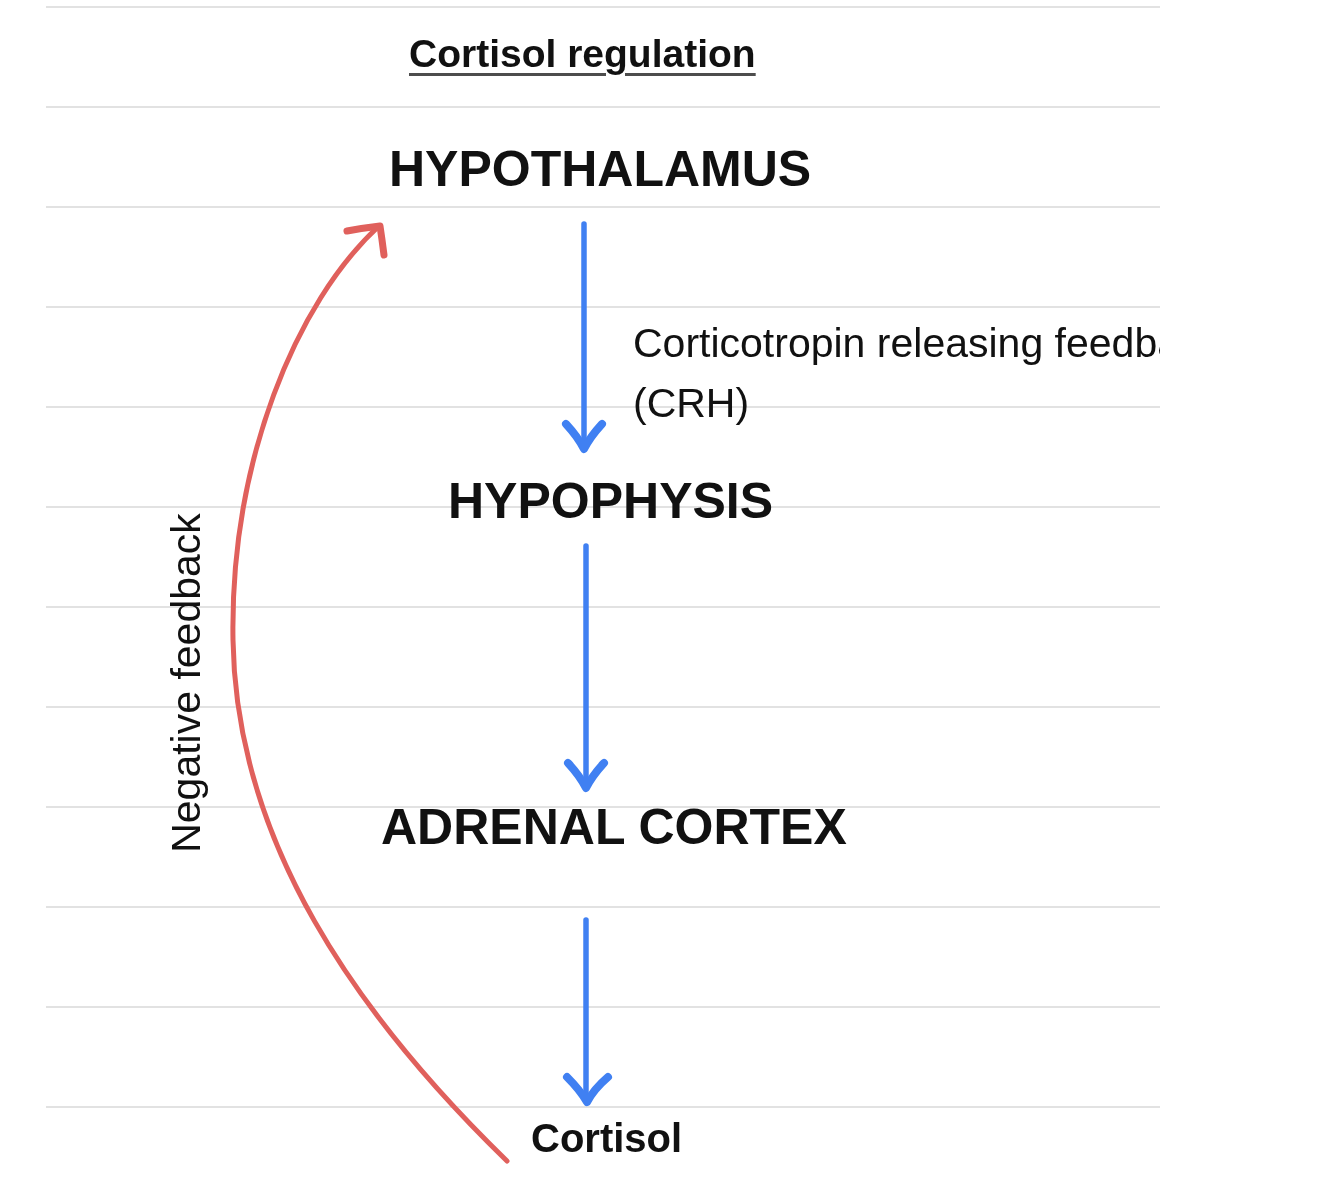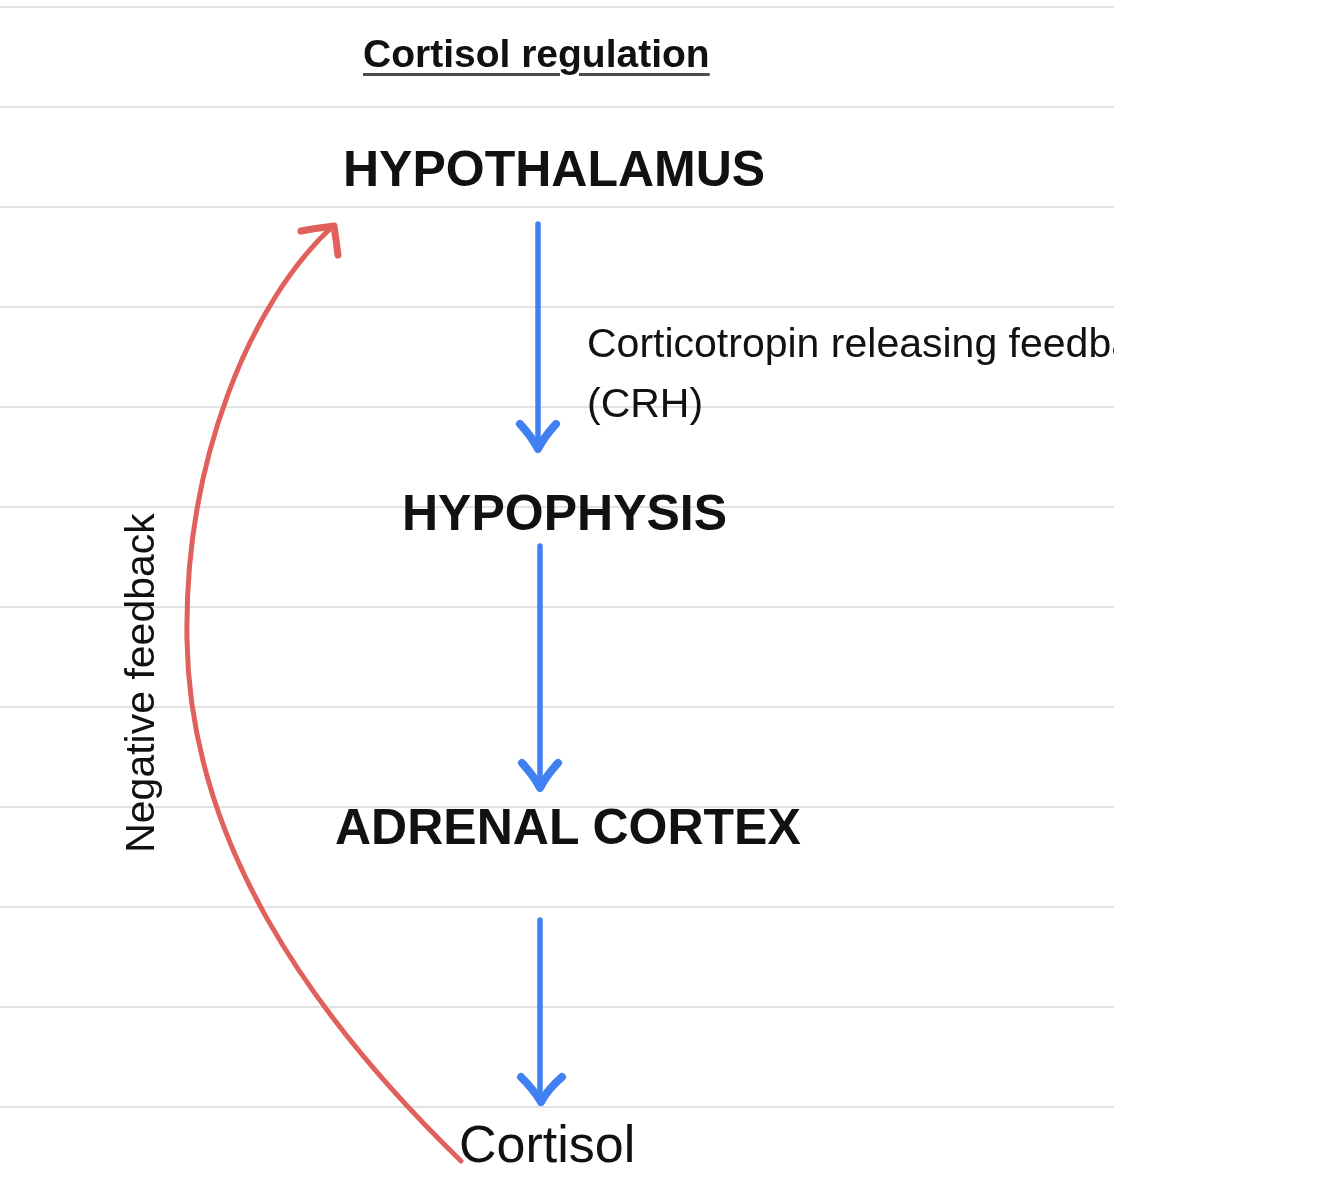--- a/index.html
+++ b/index.html
@@ -11,6 +11,7 @@
     overflow: hidden;
     font-family: "Liberation Sans", sans-serif;
     color: #111111;
+    margin-left: 46px;
   }
   .gridlines {
     position: absolute;

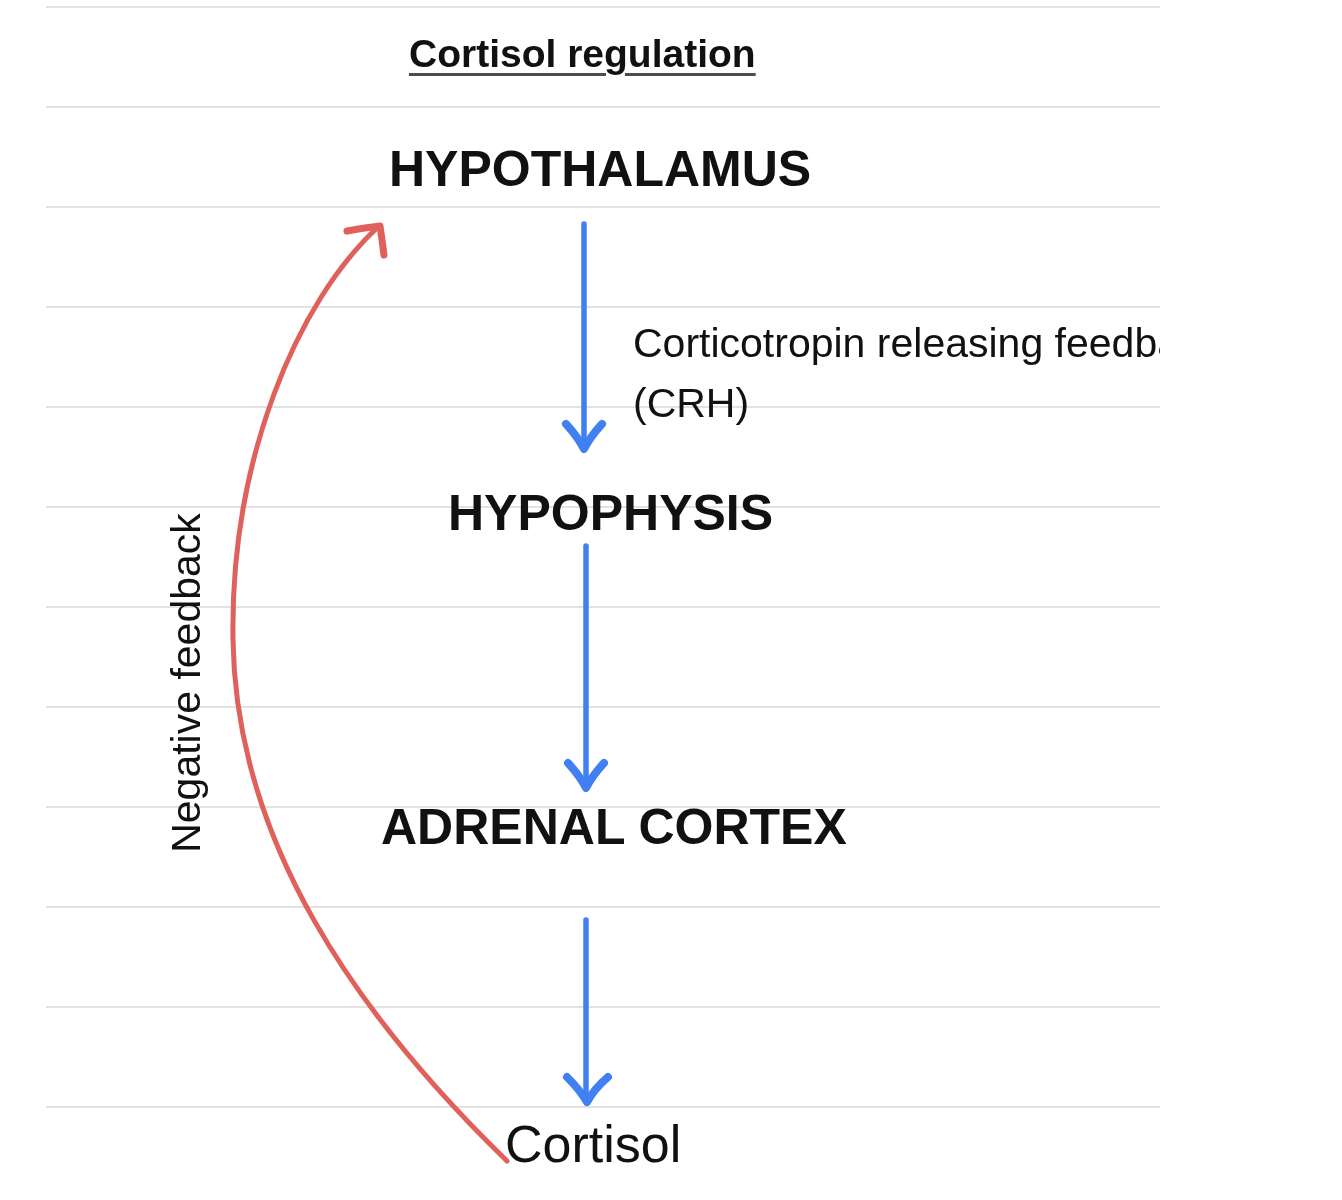--- a/index.html
+++ b/index.html
@@ -46,7 +46,7 @@
   }
   .node { font-weight: bold; font-size: 50px; }
   .n-hypothalamus { left: 343px; top: 144px; }
-  .n-hypophysis   { left: 402px; top: 488px; }
+  .n-hypophysis   { left: 402px; top: 476px; }
   .n-adrenal      { left: 335px; top: 802px; }
   .n-cortisol     { left: 459px; top: 1118px; font-weight: 400; font-size: 52px; }
   .edge-label { position: absolute; font-size: 41px; }

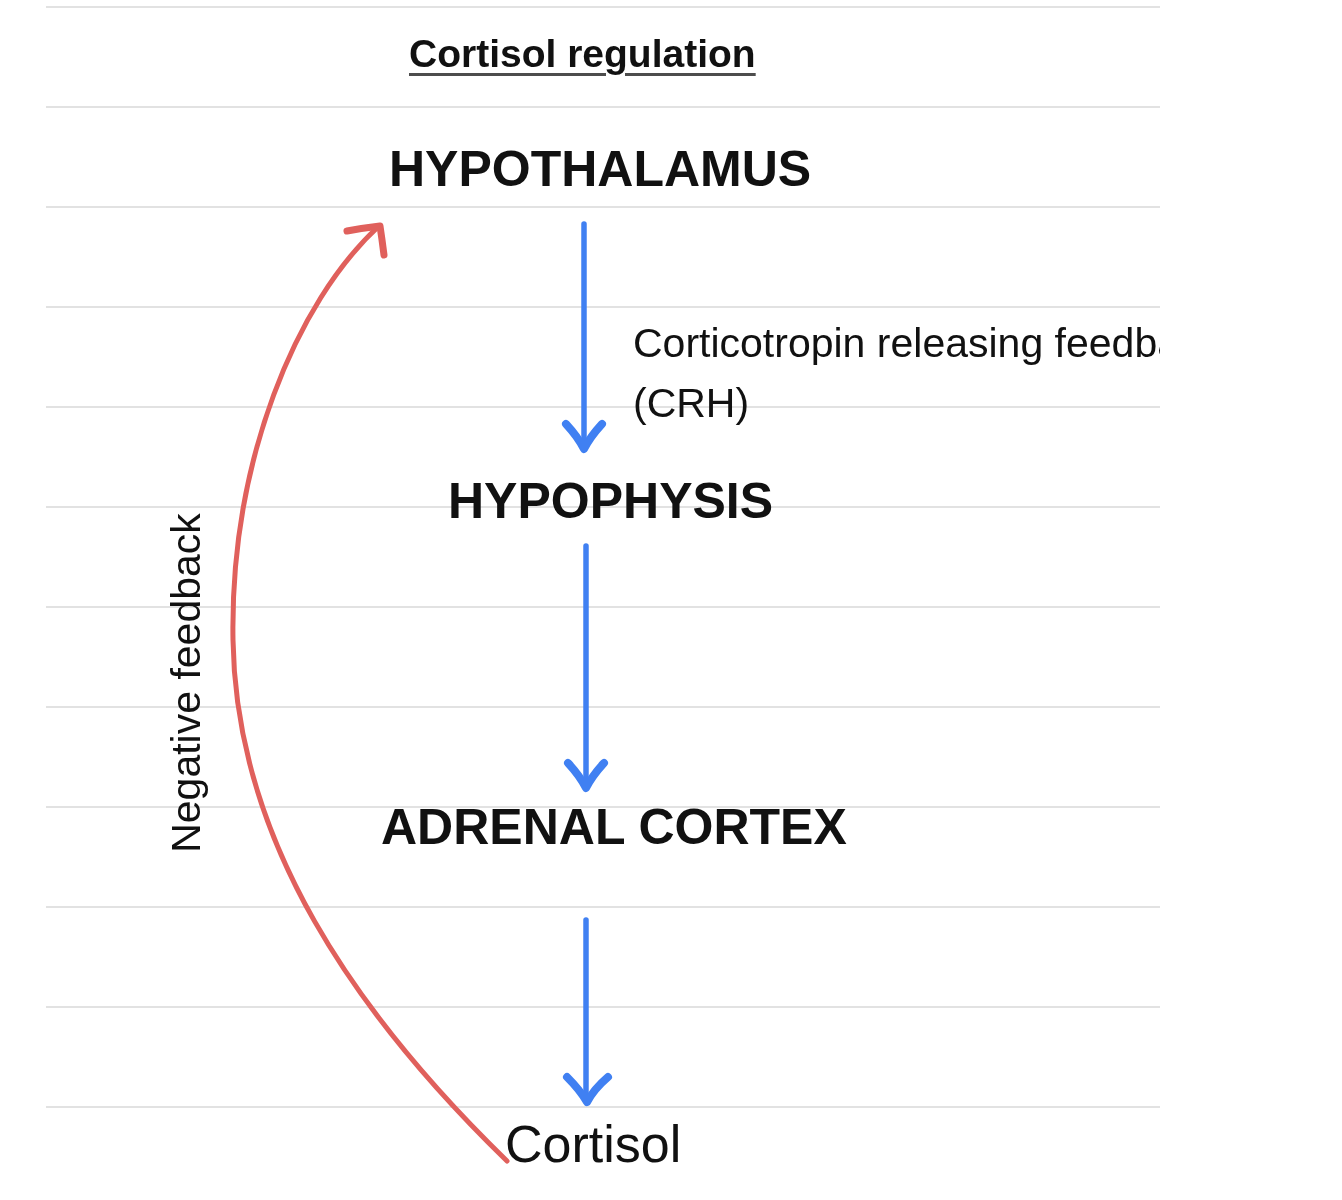--- a/index.html
+++ b/index.html
@@ -48,7 +48,7 @@
   .n-hypothalamus { left: 343px; top: 144px; }
   .n-hypophysis   { left: 402px; top: 476px; }
   .n-adrenal      { left: 335px; top: 802px; }
-  .n-cortisol     { left: 459px; top: 1118px; font-weight: 400; font-size: 52px; }
+  .n-cortisol     { left: 485px; top: 1118px; font-weight: 700; font-size: 40px; }
   .edge-label { position: absolute; font-size: 41px; }
   .l-crh {
     left: 587px; top: 313px;

